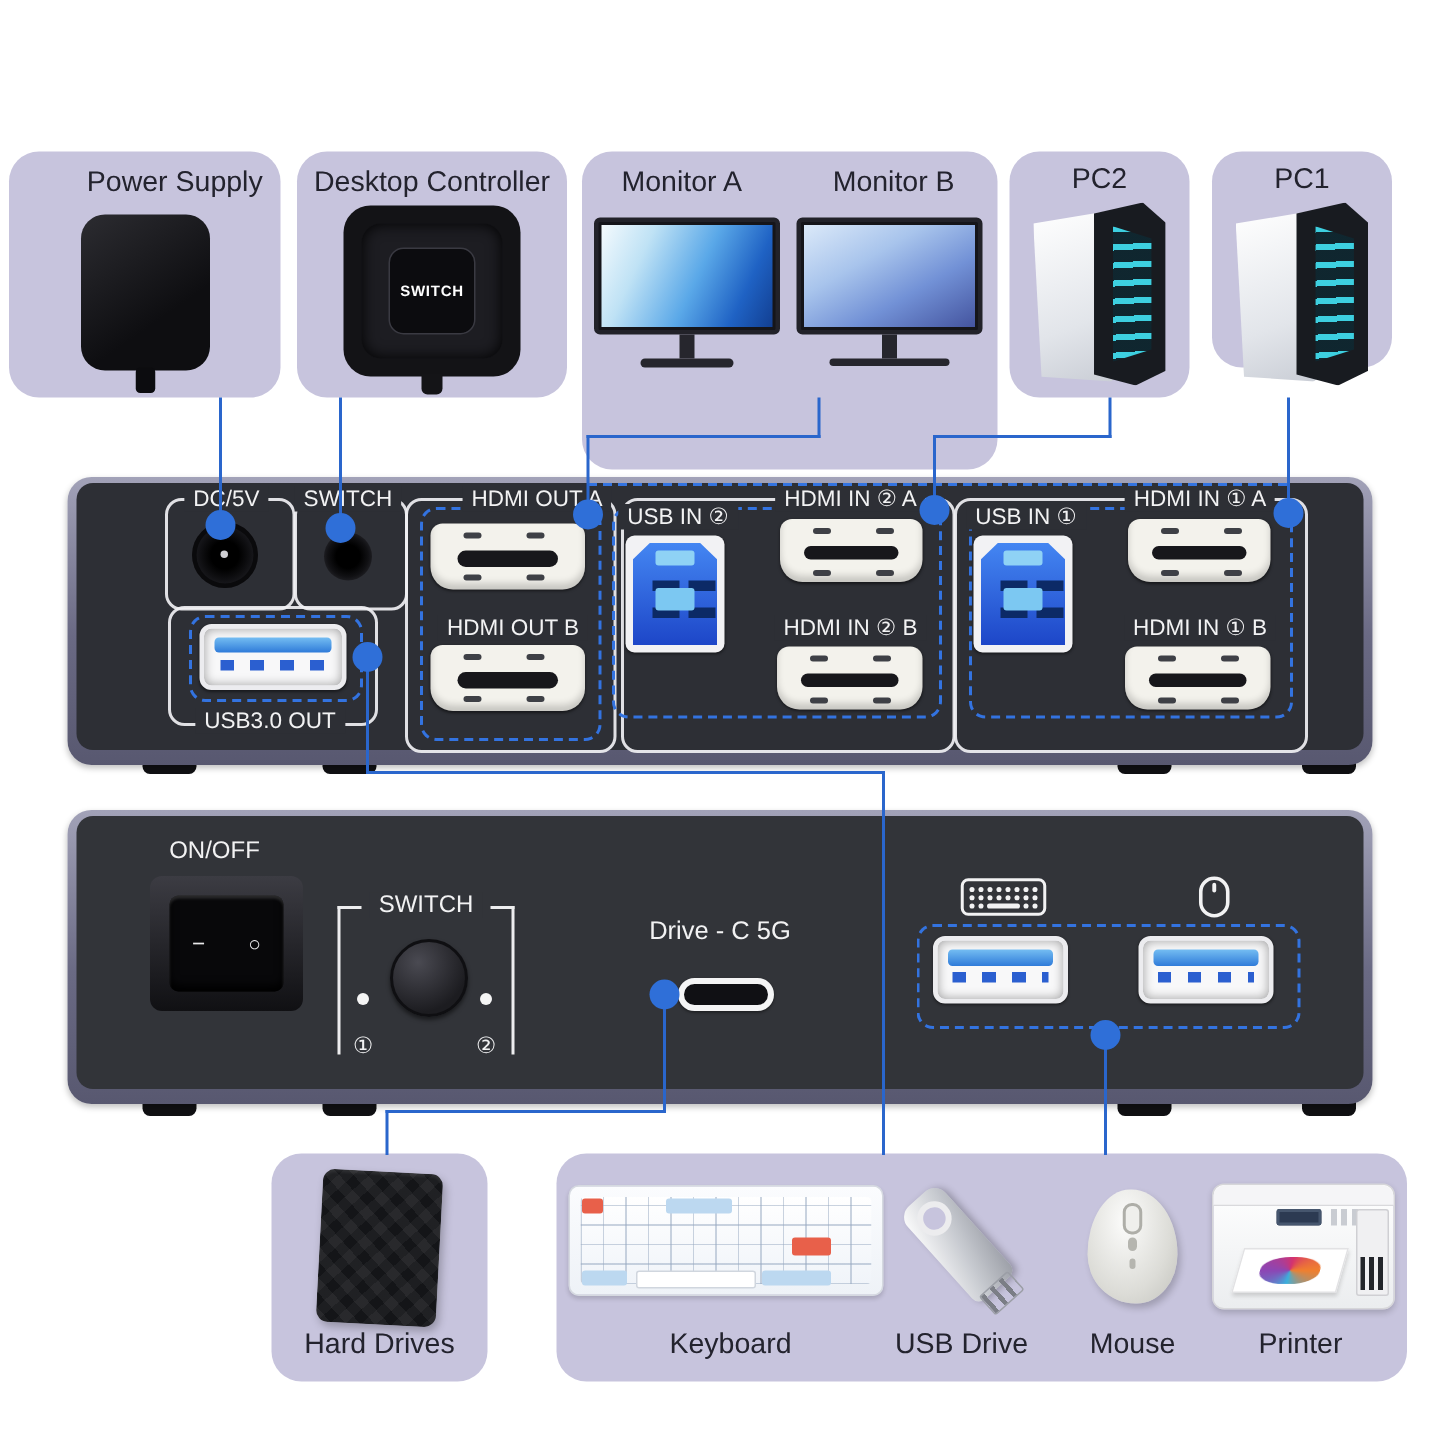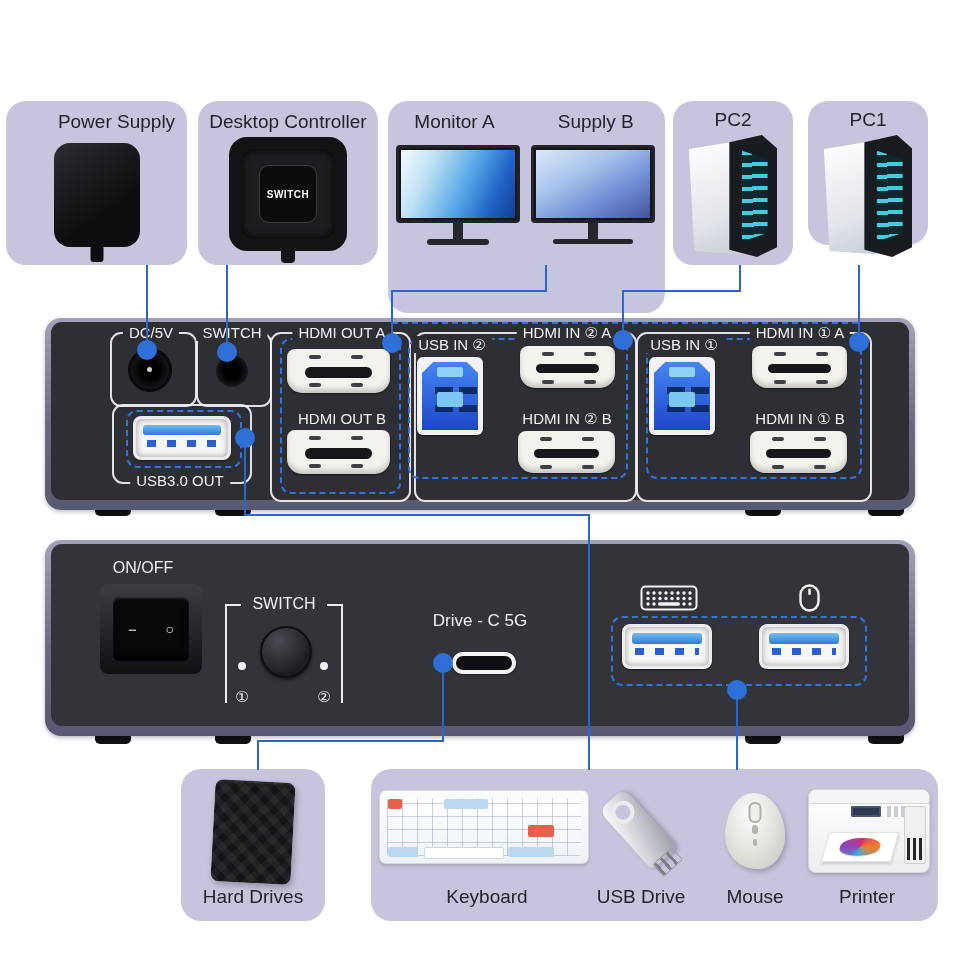--- a/index.html
+++ b/index.html
@@ -138,7 +138,7 @@
 
   <div class="devbox" style="left:388px;top:101px;width:277px;height:212px;">
     <span class="devlabel" style="left:24%;top:10px;">Monitor A</span>
-    <span class="devlabel" style="left:75%;top:10px;">Supply B</span>
+    <span class="devlabel" style="left:75%;top:10px;">Monitor B</span>
     <div class="abs" style="left:8px;top:44px;width:124px;height:112px;">
       <div class="mscreen" style="left:0;top:0;width:124px;height:78px;">
         <div class="mwall" style="background:linear-gradient(115deg,#f4fafd 0%,#bfe2f5 25%,#5aa8e8 55%,#1f62c4 80%,#123f92 100%);"></div>

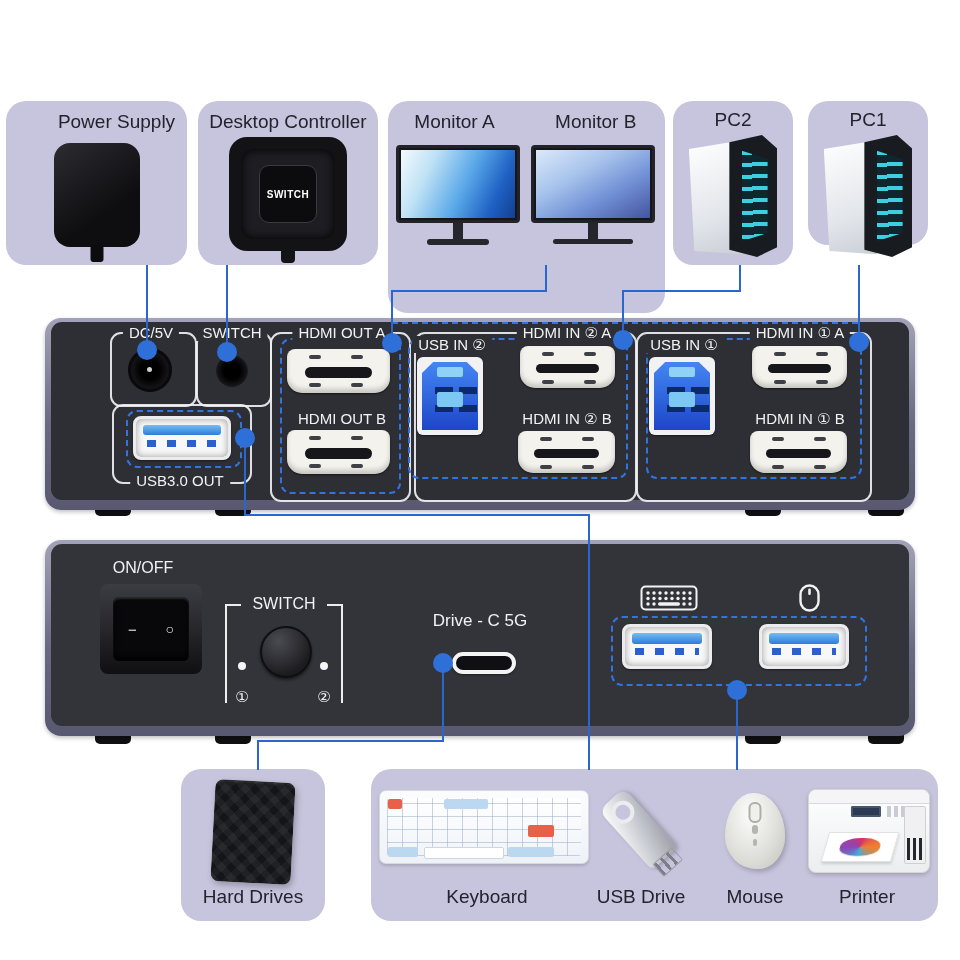--- a/index.html
+++ b/index.html
@@ -199,7 +199,7 @@
 
   <span class="plabel" style="left:151px;top:324px;">DC/5V</span>
   <span class="plabel" style="left:232px;top:324px;">SWITCH</span>
-  <span class="plabel" style="left:342px;top:324px;">HDMI OUT A</span>
+  <span class="plabel" style="left:358px;top:324px;">HDMI OUT A</span>
   <span class="plabel" style="left:342px;top:410px;">HDMI OUT B</span>
   <span class="plabel" style="left:180px;top:472px;">USB3.0 OUT</span>
   <span class="plabel" style="left:452px;top:336px;">USB IN ②</span>

